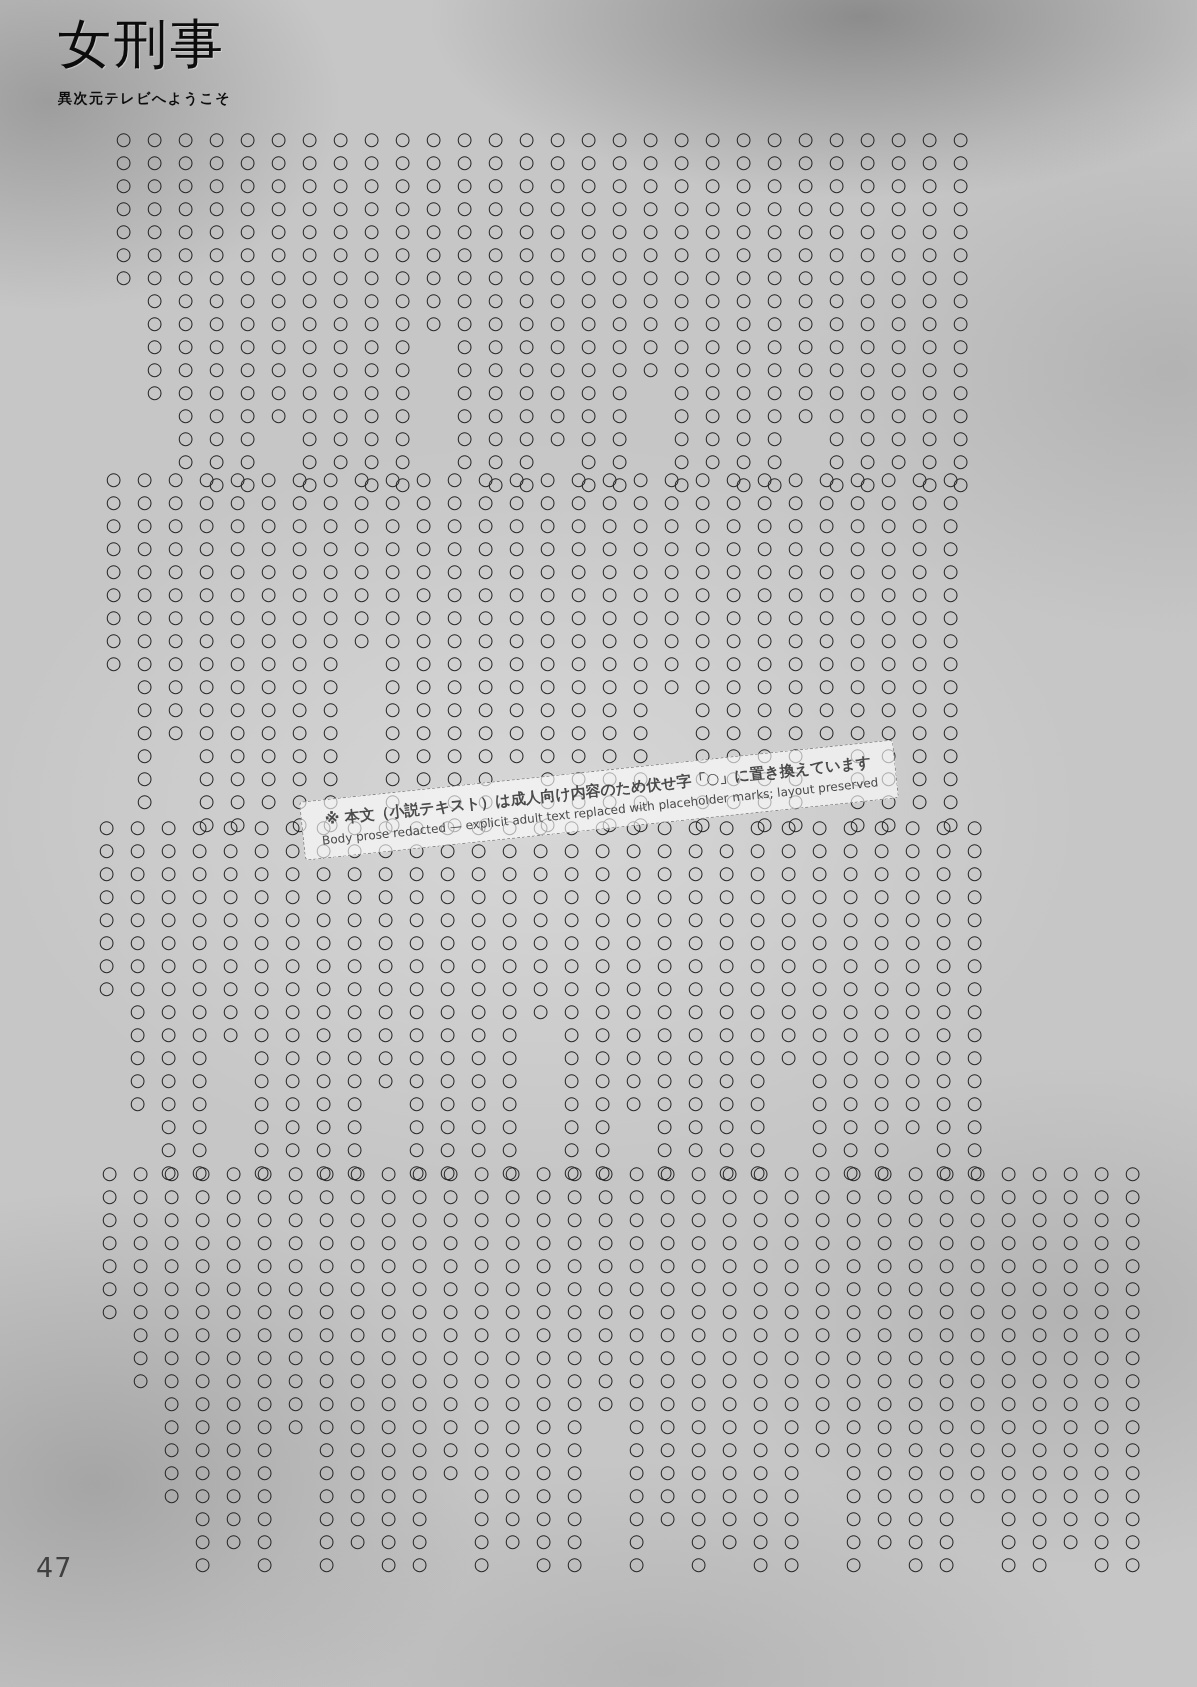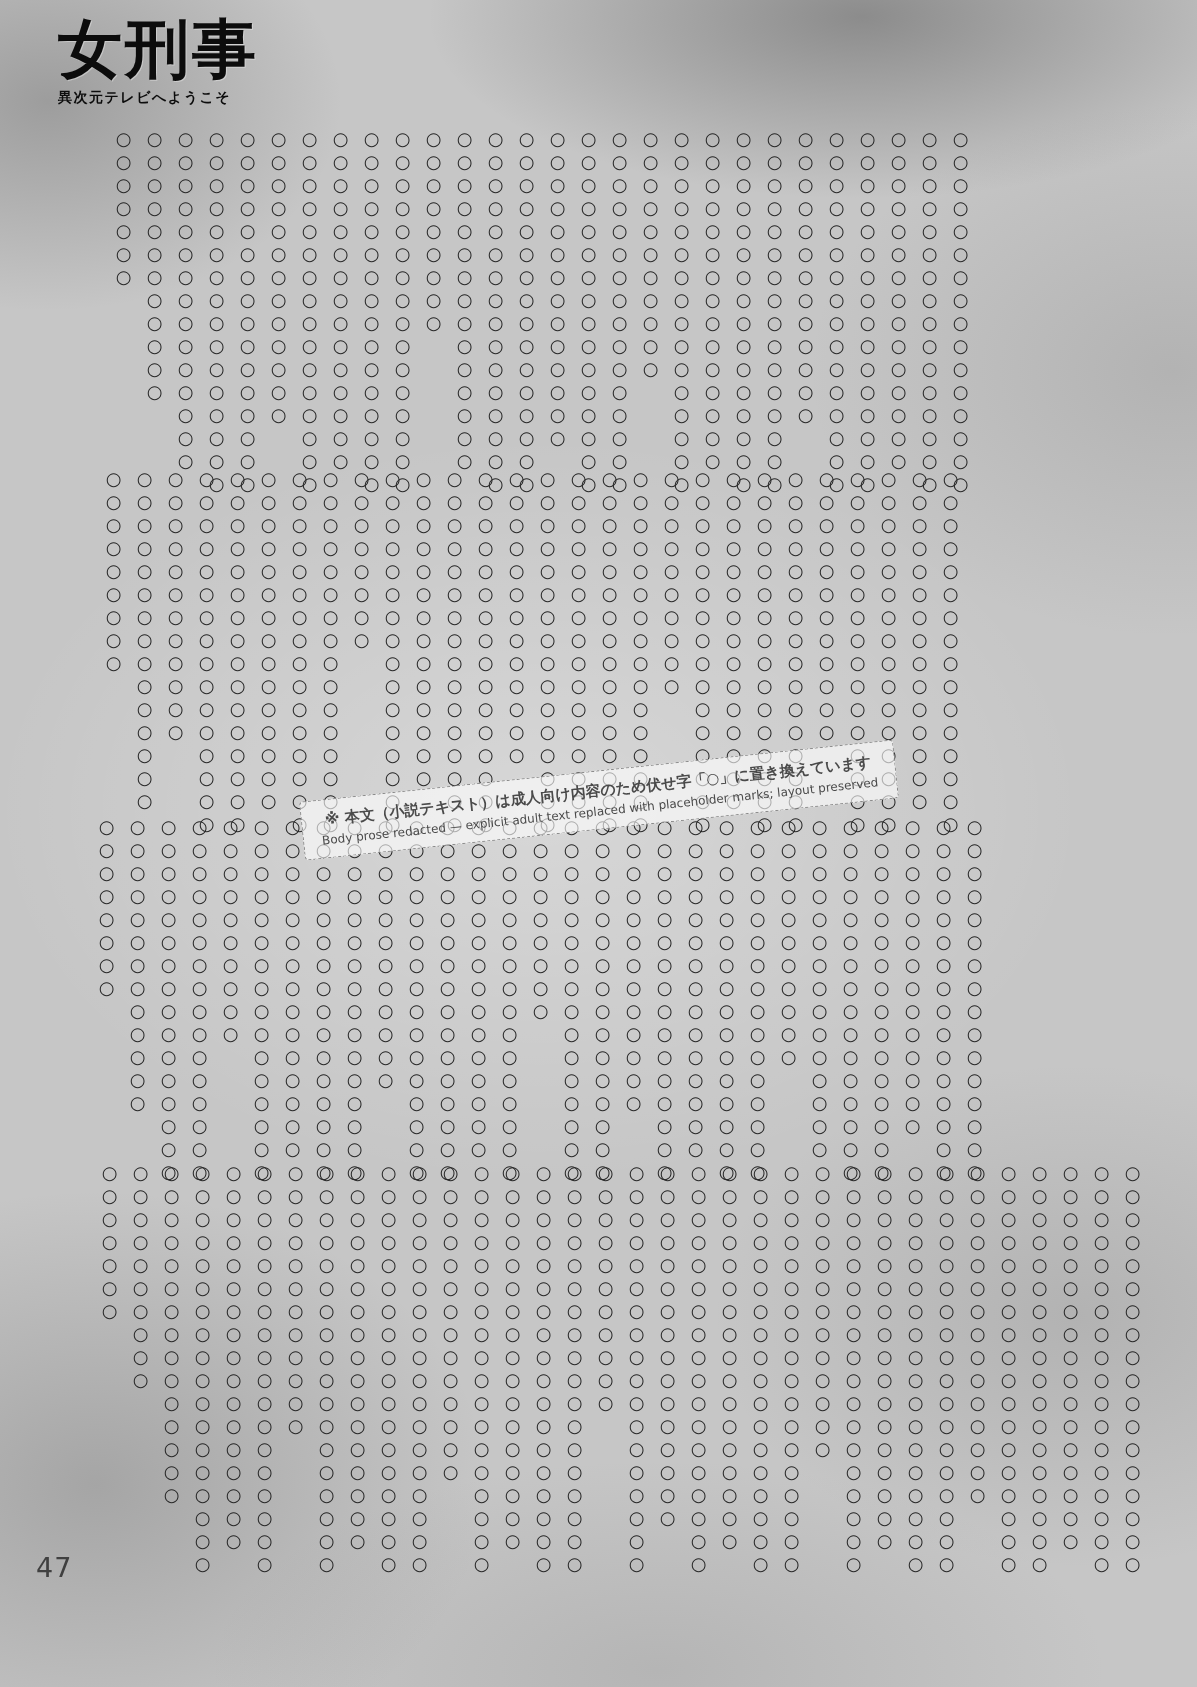--- a/index.html
+++ b/index.html
@@ -22,8 +22,8 @@
   
   .logo { position: absolute; top: 18px; left: 58px; color: #0c0c0c; }
   .logo-title {
-    font-weight: 700;
-    font-size: 64px;
+    font-weight: 400;
+    font-size: 53px;
     line-height: 0.98;
     letter-spacing: 3px;
     text-shadow: 1px 1px 0 rgba(255,255,255,0.35);

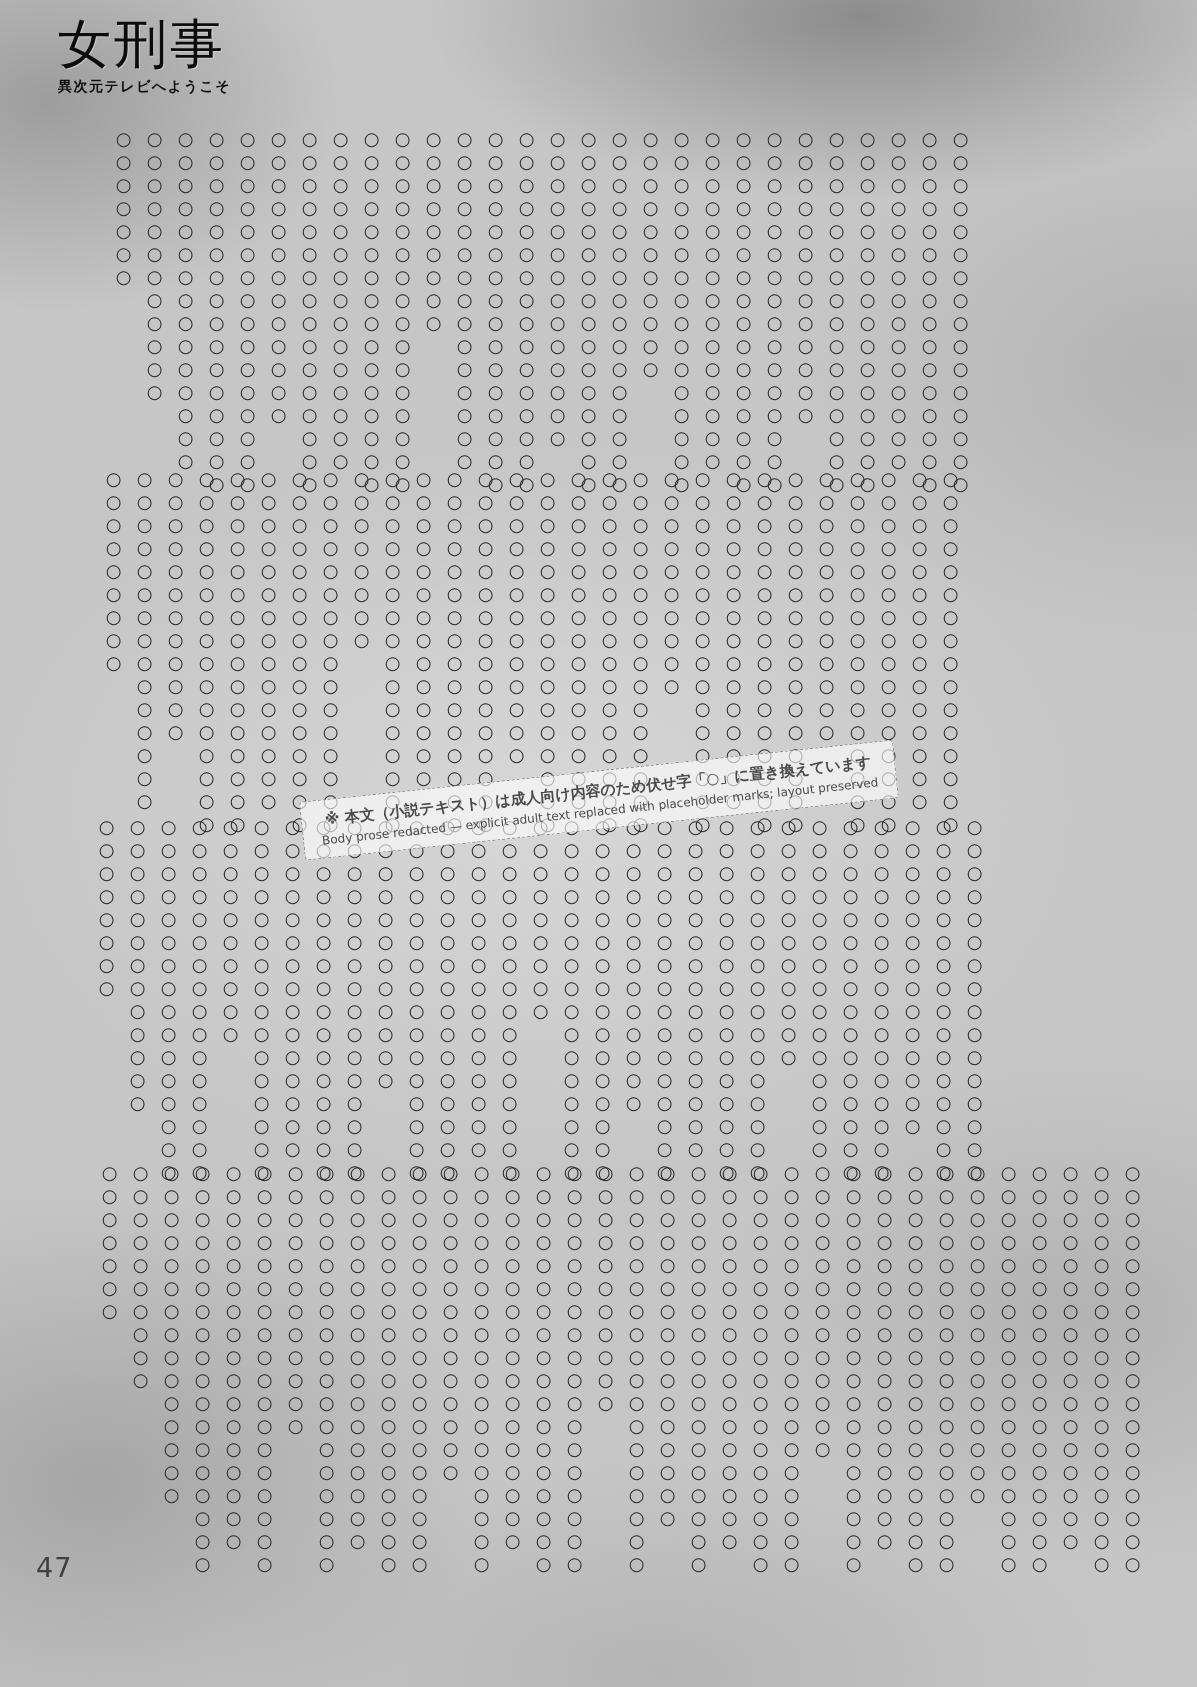--- a/index.html
+++ b/index.html
@@ -35,7 +35,7 @@
     font-size: 14px;
     font-weight: 700;
     letter-spacing: 1.5px;
-    margin-top: 8px;
+    margin-top: 20px;
   }
 
   

